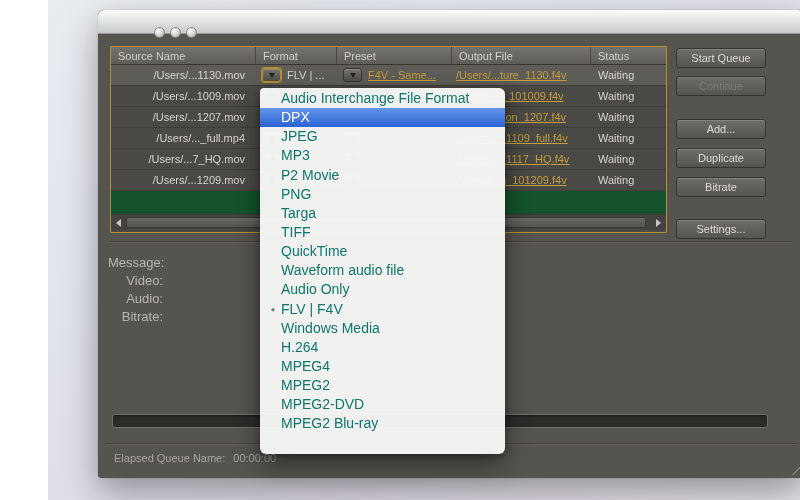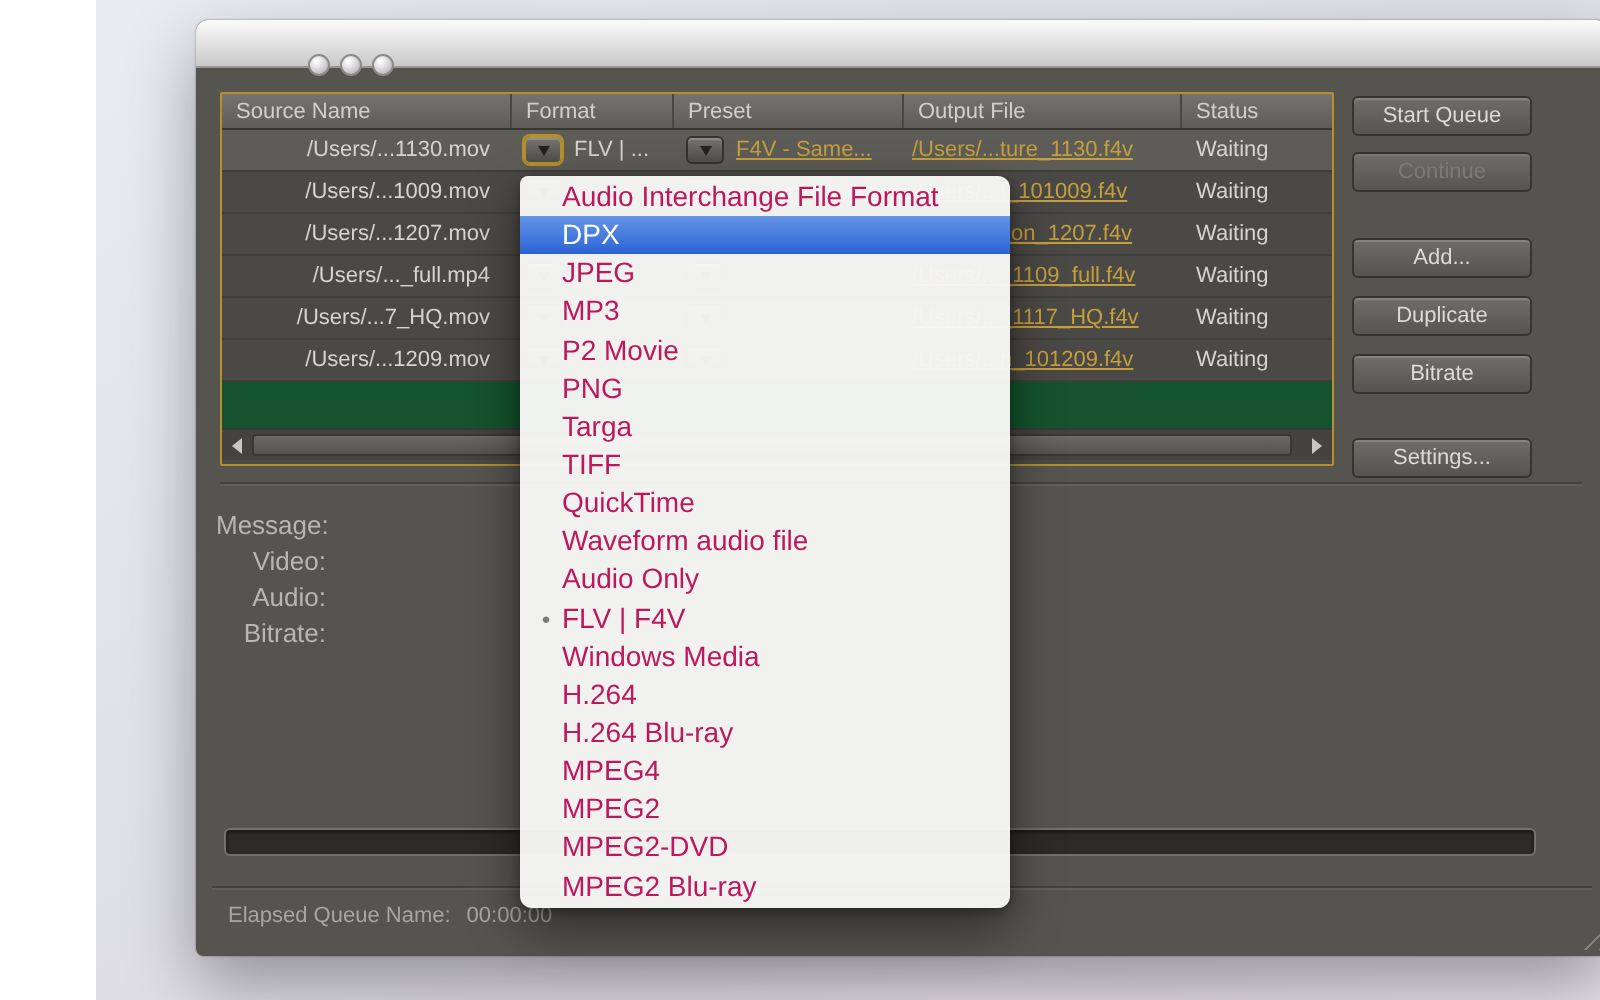--- a/index.html
+++ b/index.html
@@ -71,7 +71,7 @@
   .menu{position:absolute;left:162px;top:78px;width:245px;height:366px;z-index:50;
     background:rgba(248,248,247,0.96);border-radius:4px 6px 6px 6px;
     box-shadow:0 10px 26px rgba(0,0,0,.45),0 2px 6px rgba(0,0,0,.3);padding-top:1px;}
-  .mi{position:relative;height:19.15px;line-height:19.15px;font-size:14px;color:#be185d;
+  .mi{position:relative;height:19.15px;line-height:19.15px;font-size:14px;color:#0f766e;
     padding-left:21px;white-space:nowrap;cursor:pointer;}
   .mi.highlighted{background:linear-gradient(#6495e8,var(--selection_blue,#2c63d5));color:#fff;}
   .mi .gutter{position:absolute;left:6px;top:0;width:14px;text-align:center;color:#7c7a76;}

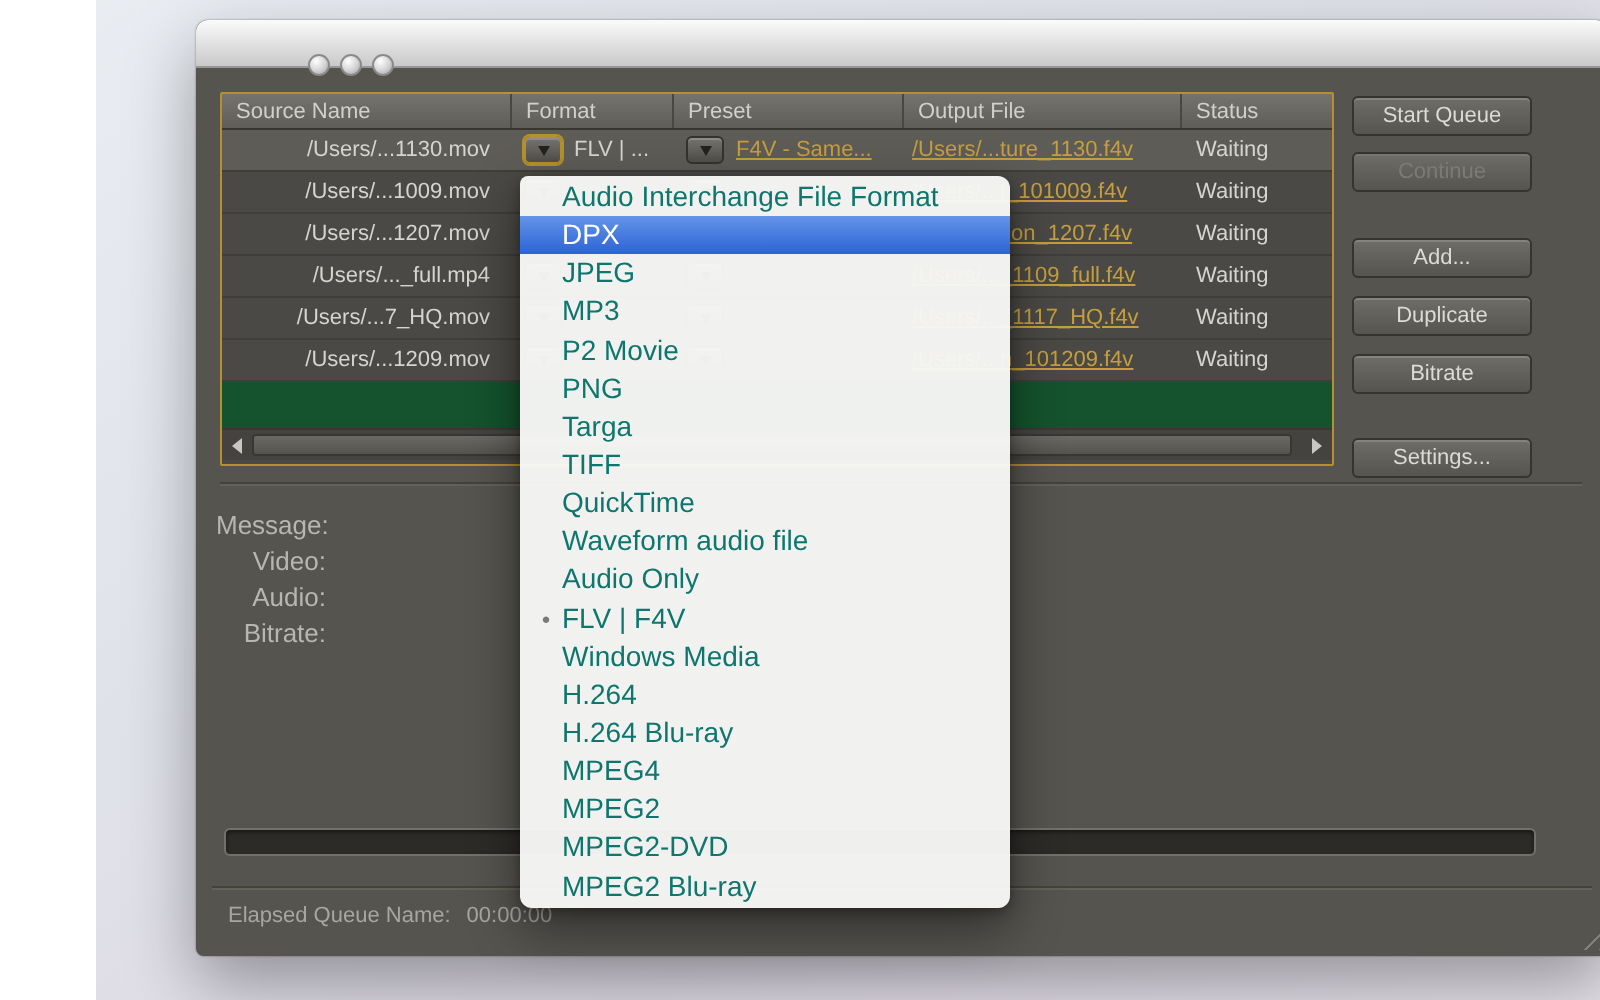--- a/index.html
+++ b/index.html
@@ -324,10 +324,6 @@
           <span>H.264</span>
         </div>
 
-        <div class="mi">
-          <span class="gutter"></span>
-          <span>H.264 Blu-ray</span>
-        </div>
 
         <div class="mi">
           <span class="gutter"></span>

